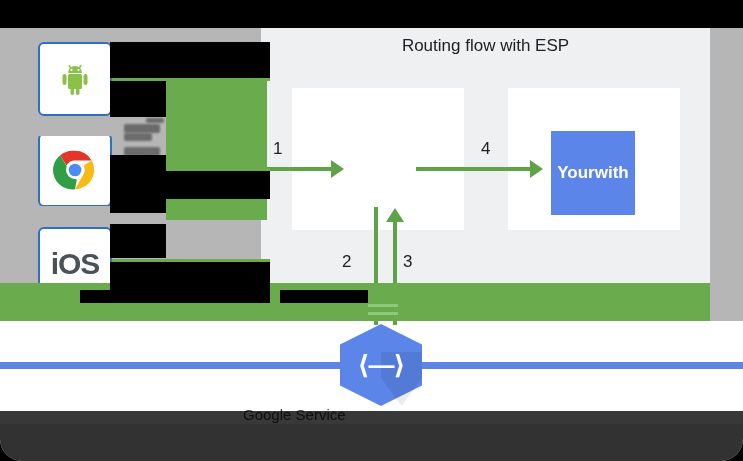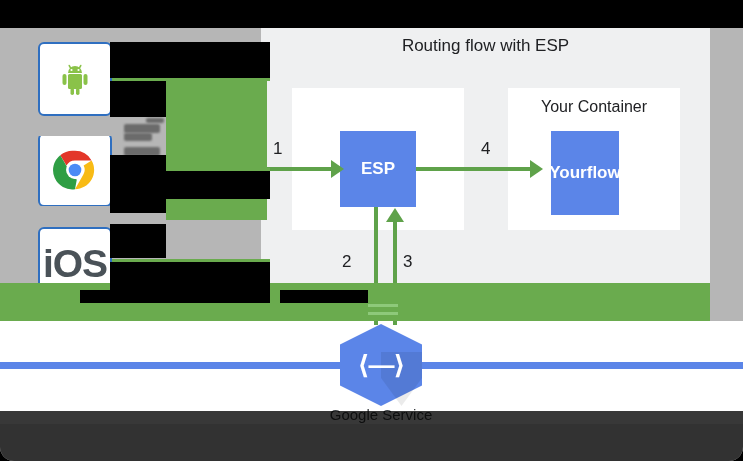--- a/index.html
+++ b/index.html
@@ -11,7 +11,7 @@
   }
   #stage{
     position:relative;width:743px;height:461px;overflow:hidden;
-    border-radius:14px;background:#000;
+    border-radius:22px;background:#000;
   }
 
   

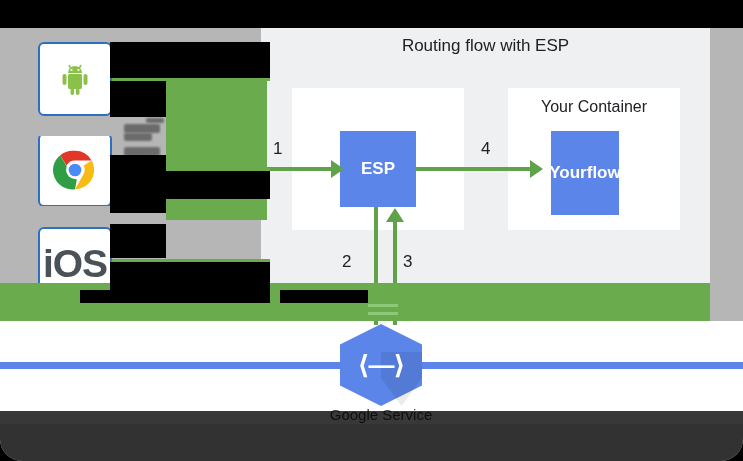--- a/index.html
+++ b/index.html
@@ -168,7 +168,6 @@
 
   <div class="card" id="card-esp"></div>
   <div class="card" id="card-your"></div>
-  <div class="card-label" id="label-your">Your Container</div>
 
   <div class="bluebox" id="box-esp">ESP</div>
   <div class="bluebox" id="box-your">

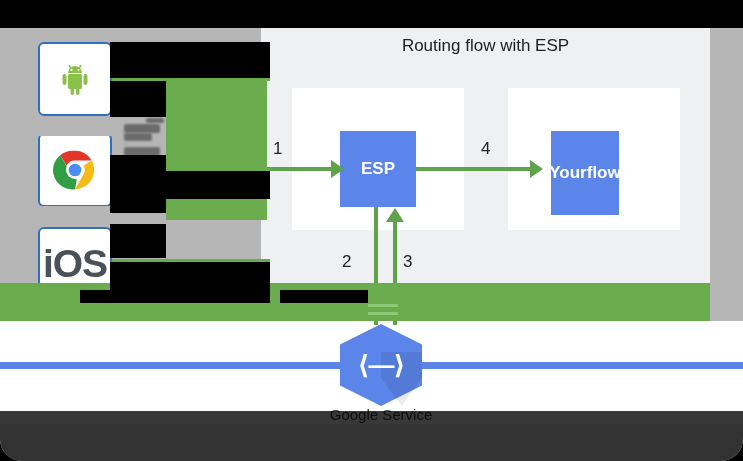--- a/index.html
+++ b/index.html
@@ -169,7 +169,6 @@
   <div class="card" id="card-esp"></div>
   <div class="card" id="card-your"></div>
 
-  <div class="bluebox" id="box-esp">ESP</div>
   <div class="bluebox" id="box-your">
     <span>Your</span>
       <br>

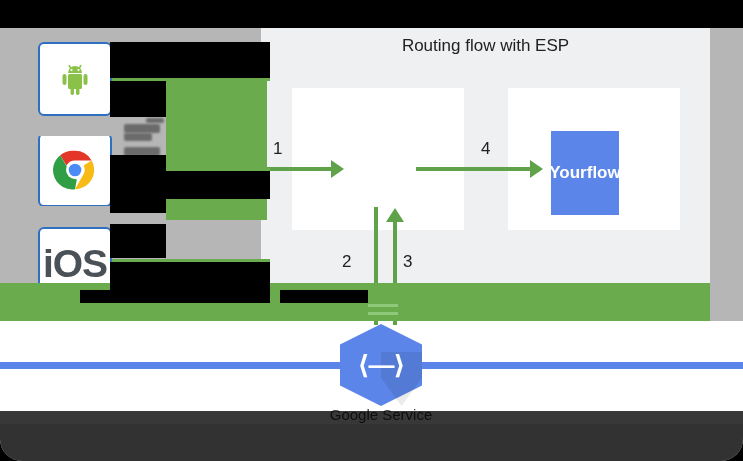--- a/index.html
+++ b/index.html
@@ -50,7 +50,7 @@
     font-weight:bold;font-size:17px;line-height:20px;text-align:center;
   }
   #box-esp{left:340px;top:131px;width:76px;height:76px;}
-  #box-your{left:551px;top:131px;width:68px;height:84px;}
+  #box-your{left:551px;top:131px;width:84px;height:84px;}
 
   
   .garrow{position:absolute;background:#5fa24a;}

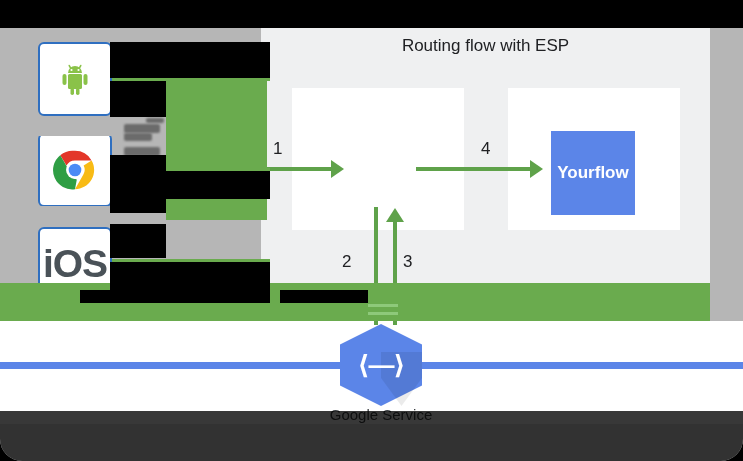--- a/index.html
+++ b/index.html
@@ -172,7 +172,7 @@
   <div class="bluebox" id="box-your">
     <span>Your</span>
       <br>
-    <span>flow</span>
+    <span>with</span>
   </div>
 
   <div class="garrow" id="arrow1-line"></div>

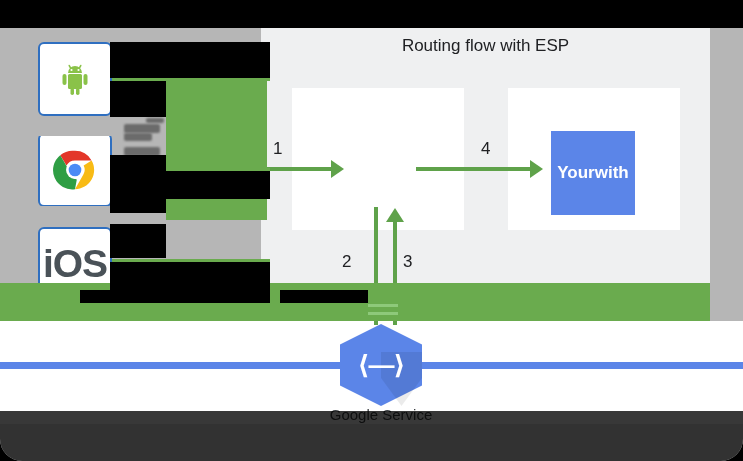--- a/index.html
+++ b/index.html
@@ -82,7 +82,7 @@
   #dev-android{left:38px;top:42px;}
   #dev-chrome{left:38px;top:133px;}
   #dev-ios{left:38px;top:227px;}
-  .ios-text{font-weight:bold;font-size:39px;color:#4a5258;letter-spacing:-1px;}
+  .ios-text{font-weight:bold;font-size:30px;color:#4a5258;letter-spacing:-1px;}
 
   
   #client-block{left:166px;top:80px;width:101px;height:140px;background:#6aab4e;}

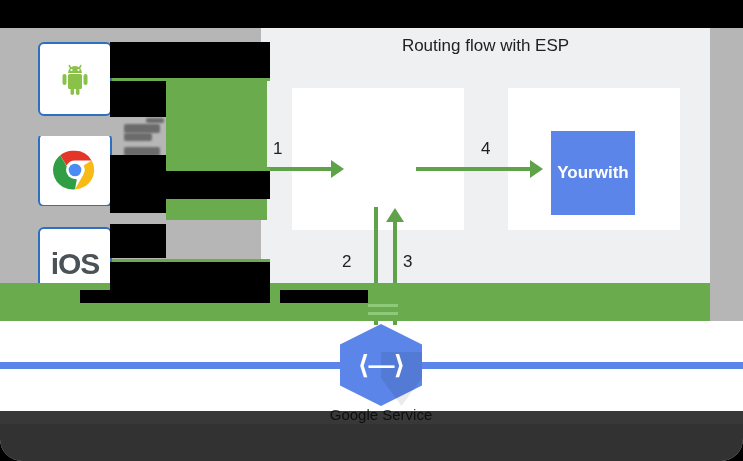--- a/index.html
+++ b/index.html
@@ -115,7 +115,7 @@
 
   
   #hex-caption{
-    position:absolute;left:243px;top:404px;width:276px;text-align:center;
+    position:absolute;left:243px;top:404px;width:276px;text-align:left;
     font-size:15px;color:#3c4043;line-height:21px;
   }
 

